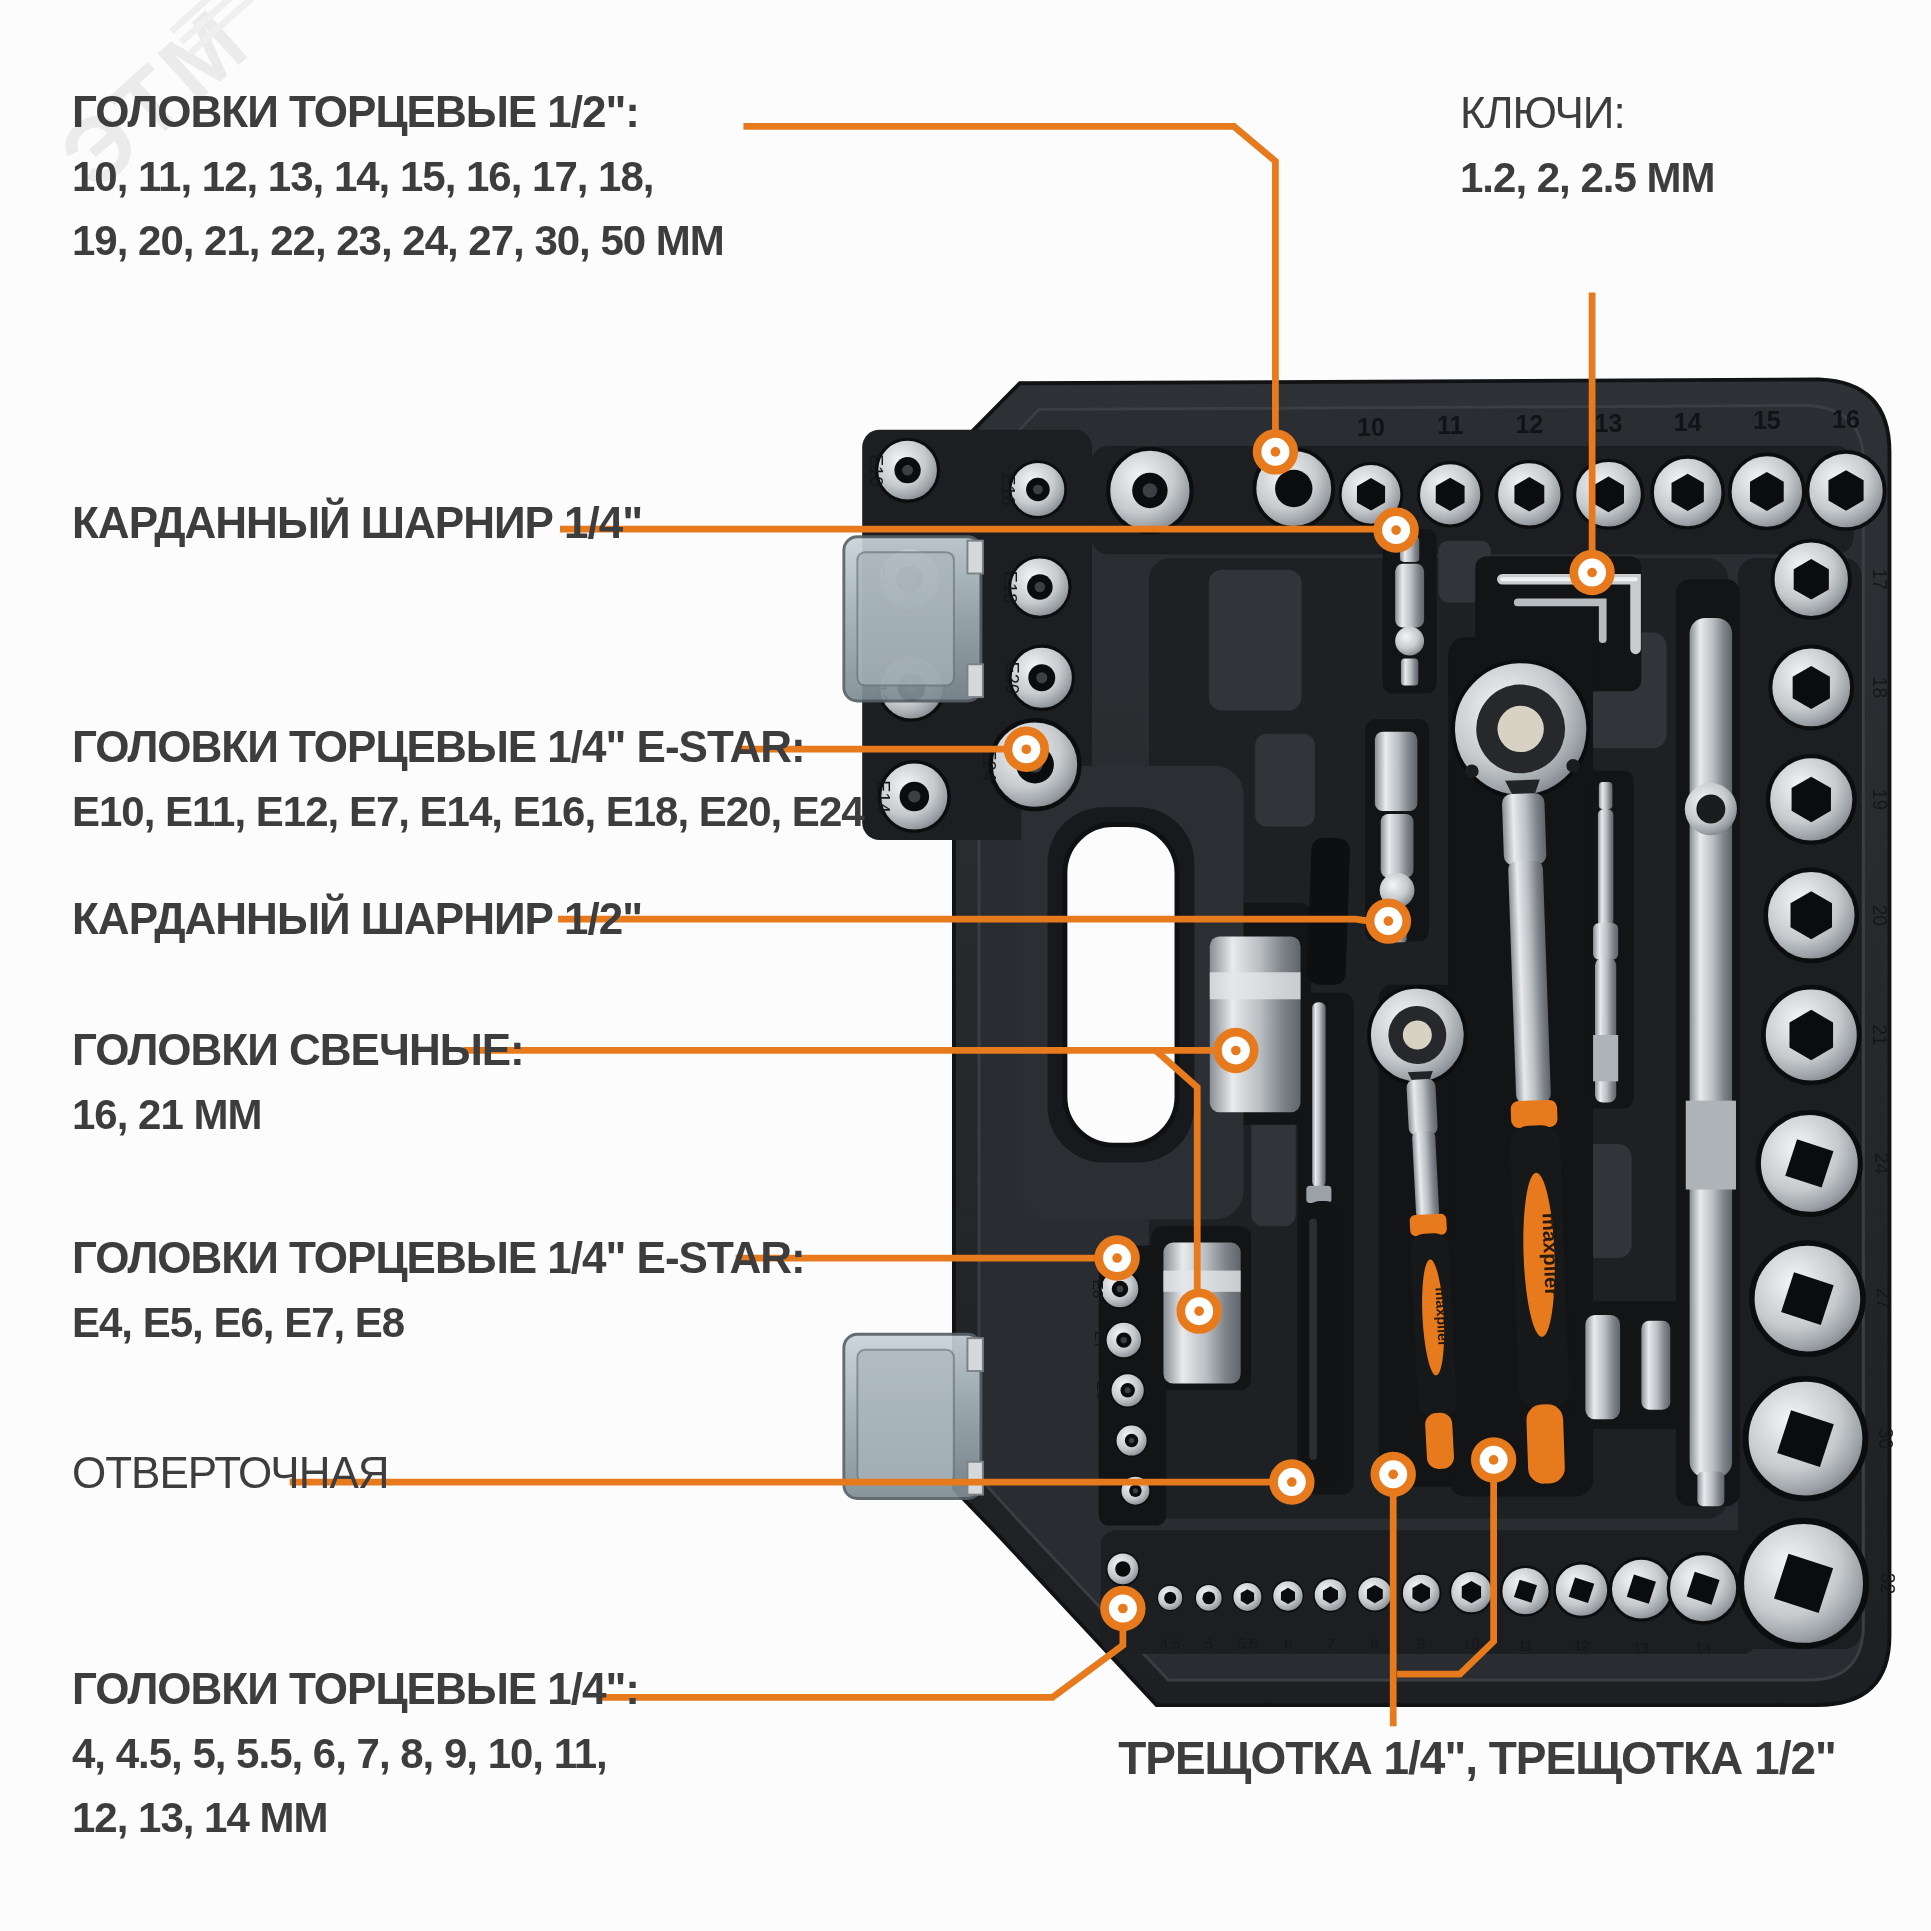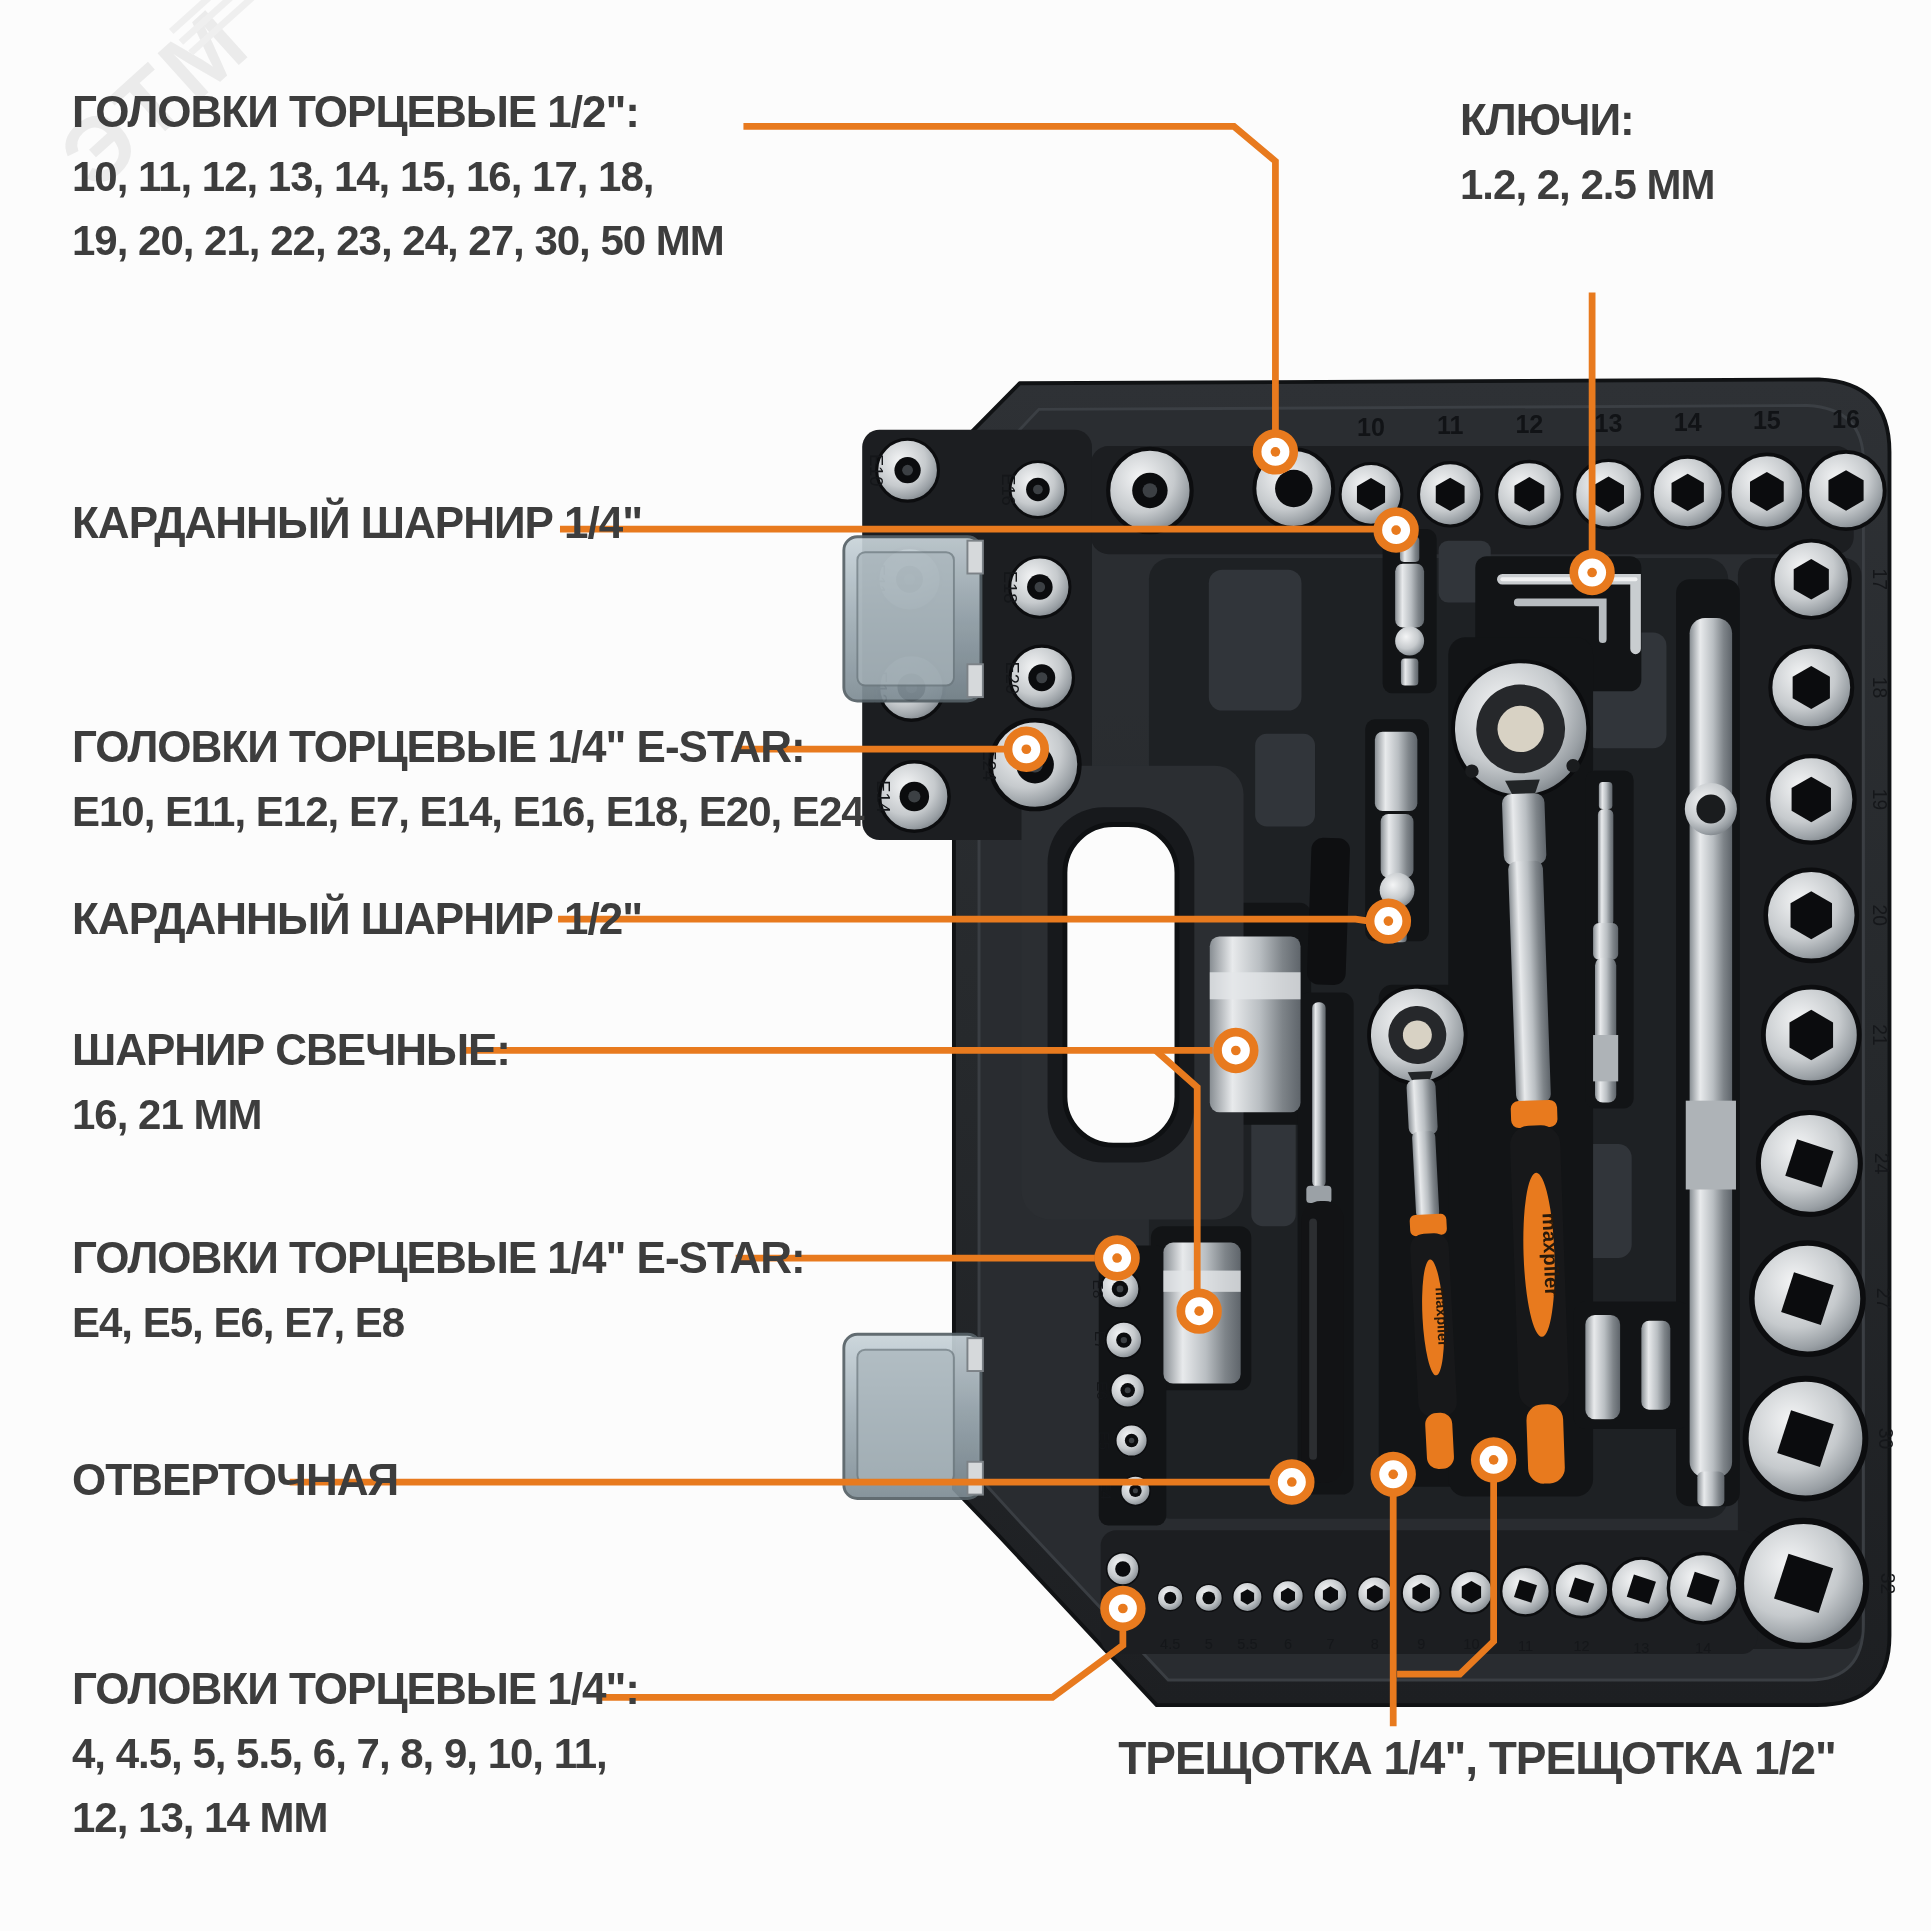--- a/index.html
+++ b/index.html
@@ -9,7 +9,7 @@
   .lbl{position:absolute;z-index:2;color:#3d3d3d;white-space:nowrap;letter-spacing:-1px;}
   .lbl .t{font-weight:700;font-size:44px;line-height:46px;}
   .lbl .v{font-weight:700;font-size:42px;line-height:44px;margin-top:20px;}
-  .lbl .t2{font-weight:700;font-size:44px;line-height:46px;margin-top:8px;}
+  .lbl .t2{font-weight:400;font-size:44px;line-height:46px;margin-top:1px;}
   .center{text-align:center;}
 </style>
 </head>

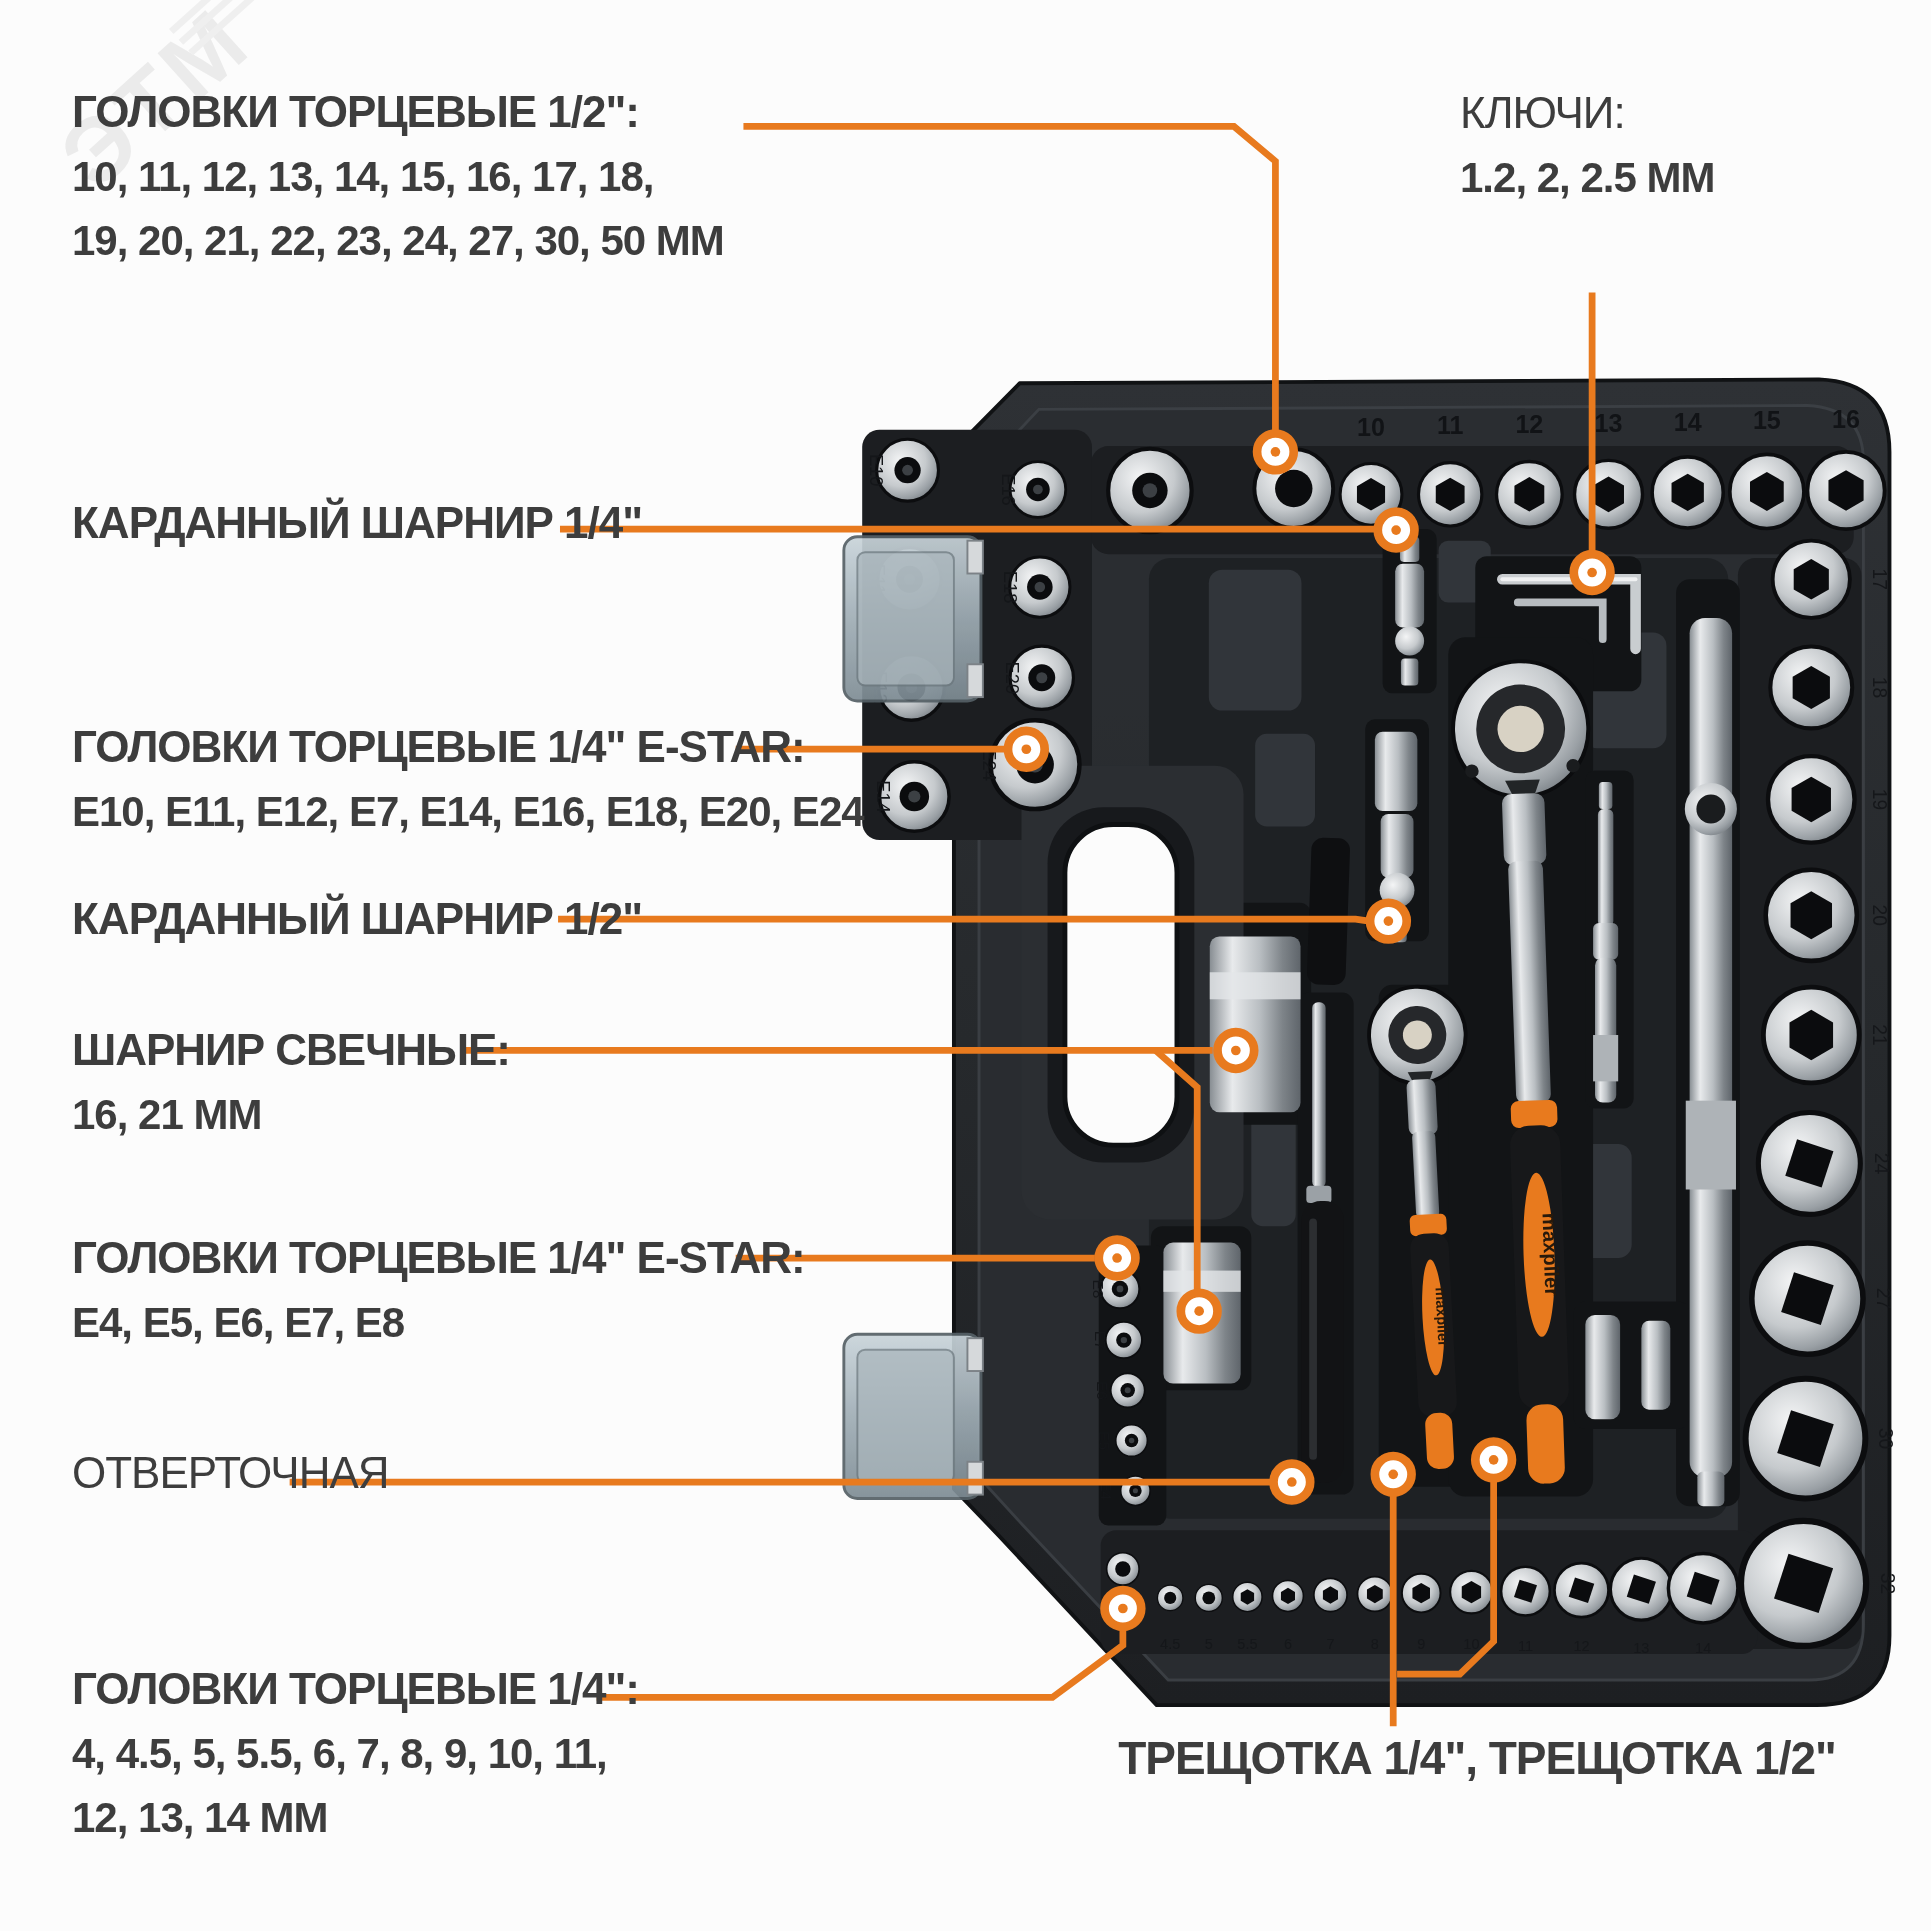--- a/index.html
+++ b/index.html
@@ -382,7 +382,7 @@
 </div>
 
 <div class="lbl" style="left:72px;top:1027px;">
-  <div class="t">ШАРНИР СВЕЧНЫЕ:</div>
+  <div class="t">ГОЛОВКИ СВЕЧНЫЕ:</div>
   <div class="v">16, 21 ММ</div>
 </div>
 

